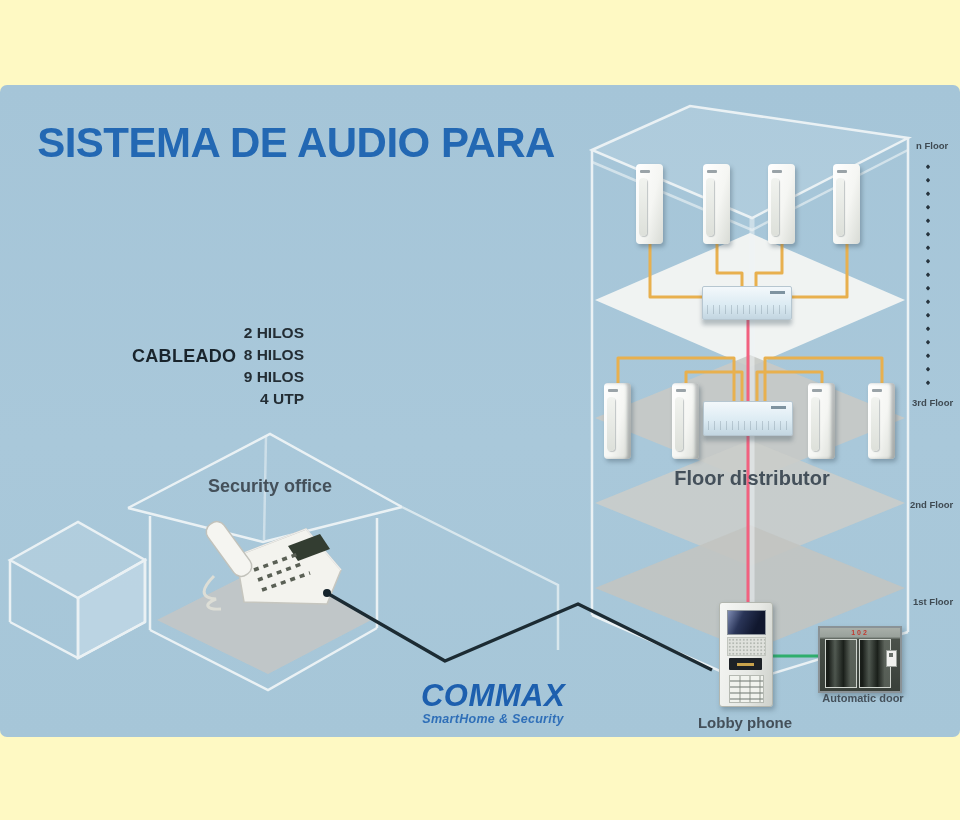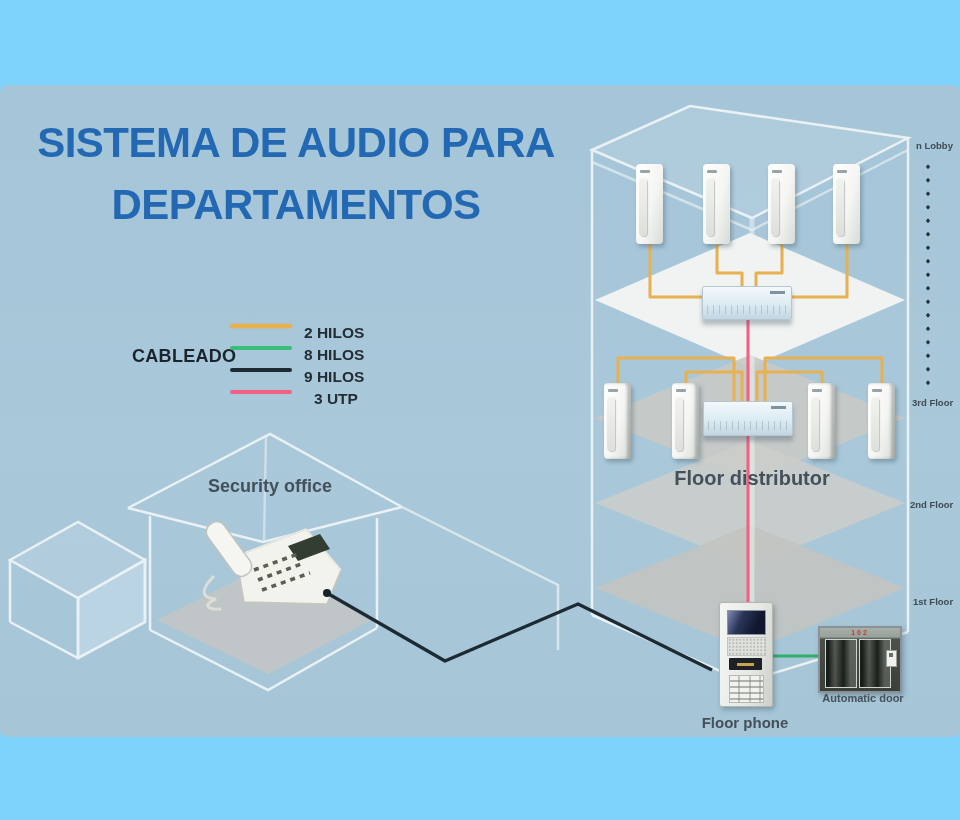--- a/index.html
+++ b/index.html
@@ -5,7 +5,7 @@
   html,body { margin:0; padding:0; background:#ffffff; }
   .canvas {
     position:relative; width:960px; height:820px; overflow:hidden;
-    background:#7dd3fc; font-family:"Liberation Sans", sans-serif;
+    background:#fef9c3; font-family:"Liberation Sans", sans-serif;
   }
   .panel {
     position:absolute; left:0; top:85px; width:960px; height:652px;

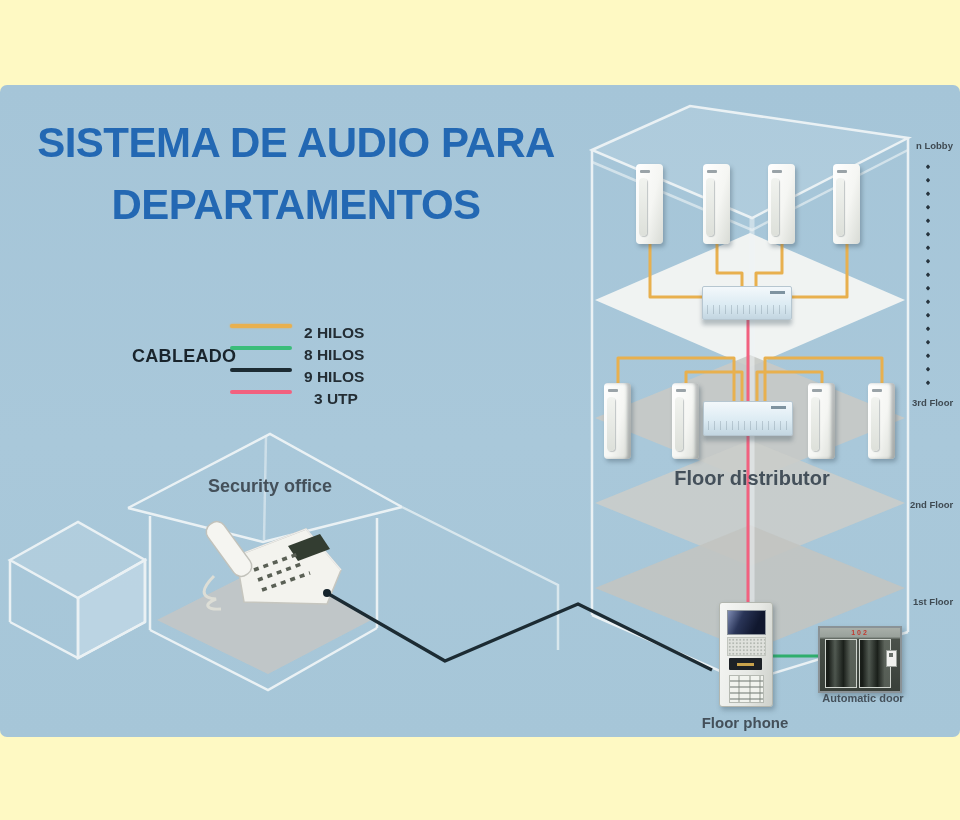--- a/index.html
+++ b/index.html
@@ -225,7 +225,7 @@
     <div class="door-keypad"></div>
   </div>
 
-  <div class="floor-lbl" style="left:916px; top:140px">n Lobby</div>
+  <div class="floor-lbl" style="left:916px; top:140px">n Floor</div>
   <div class="floor-dots"></div>
   <div class="floor-lbl" style="left:912px; top:397px">3rd Floor</div>
   <div class="floor-lbl" style="left:910px; top:499px">2nd Floor</div>

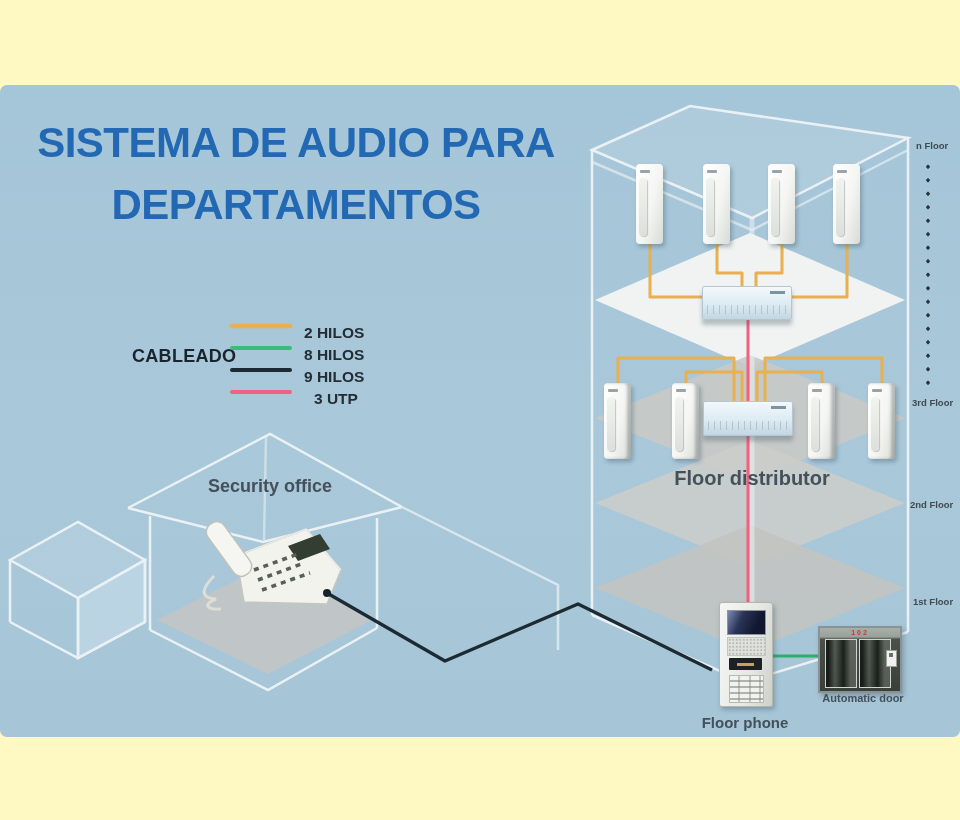--- a/index.html
+++ b/index.html
@@ -177,7 +177,6 @@
 
   <div class="title">
     <div>SISTEMA DE AUDIO PARA</div>
-    <div>DEPARTAMENTOS</div>
   </div>
 
   <div class="legend-title">CABLEADO</div>

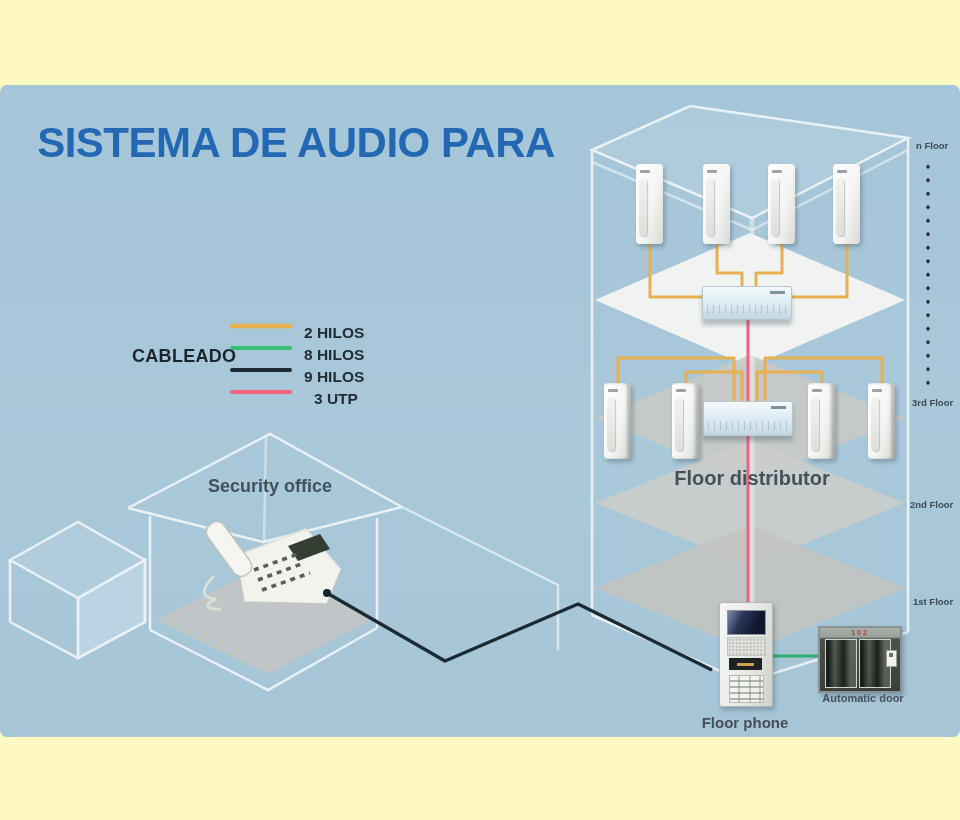--- a/index.html
+++ b/index.html
@@ -26,7 +26,7 @@
 
   
   .legend-title { position:absolute; left:132px; top:346px; z-index:3; font-size:18px; font-weight:700; color:#19242c; letter-spacing:.3px; }
-  .legend-row { position:absolute; left:230px; z-index:3; display:flex; align-items:flex-start; height:18px; }
+  .legend-row { position:absolute; left:230px; z-index:3; display:flex; align-items:flex-end; height:18px;flex-direction:column; }
   .legend-row .sw { width:62px; height:3.5px; margin-right:12px; border-radius:2px; }
   .legend-row .sw.sw-0 { background:#e8b04e; box-shadow:0 0 2px #e8b04e; }
   .legend-row .sw.sw-1 { background:#3bbd7a; }

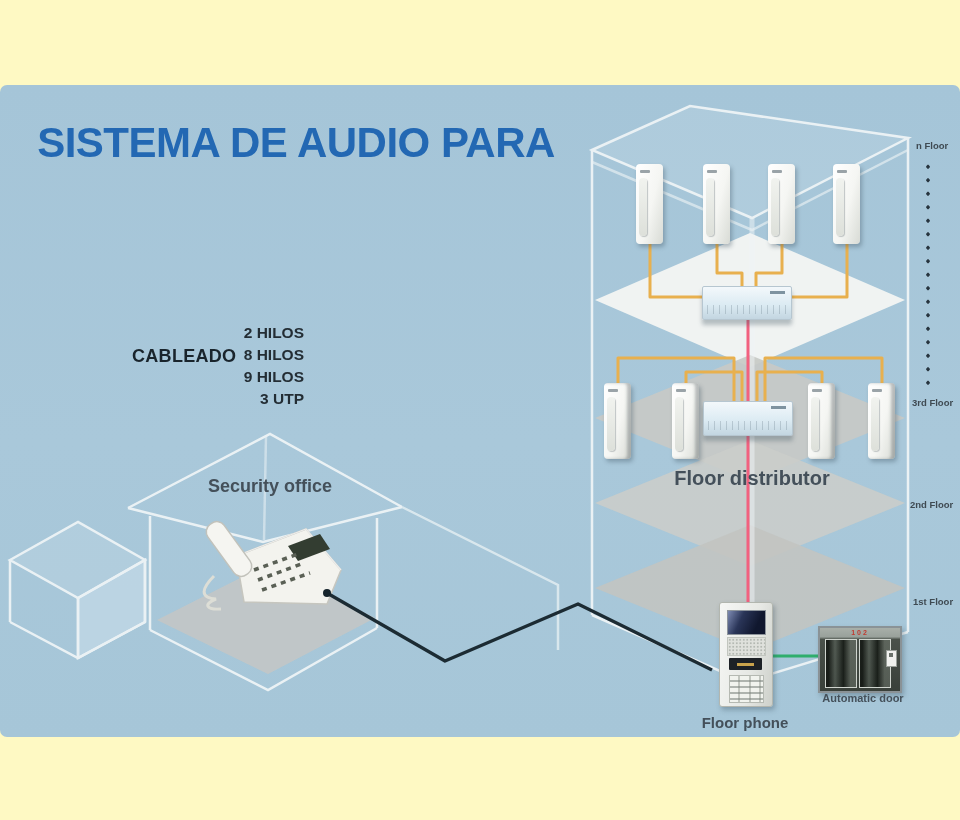--- a/index.html
+++ b/index.html
@@ -194,7 +194,7 @@
   </div>
   <div class="legend-row" style="top:390px">
     <span class="sw sw-3"></span>
-    <span class="tx" style="margin-left:10px">3 UTP</span>
+    <span class="tx" style="margin-left:10px">4 UTP</span>
   </div>
 
   <div class="handset" style="left:636px; top:164px; height:80px"></div>

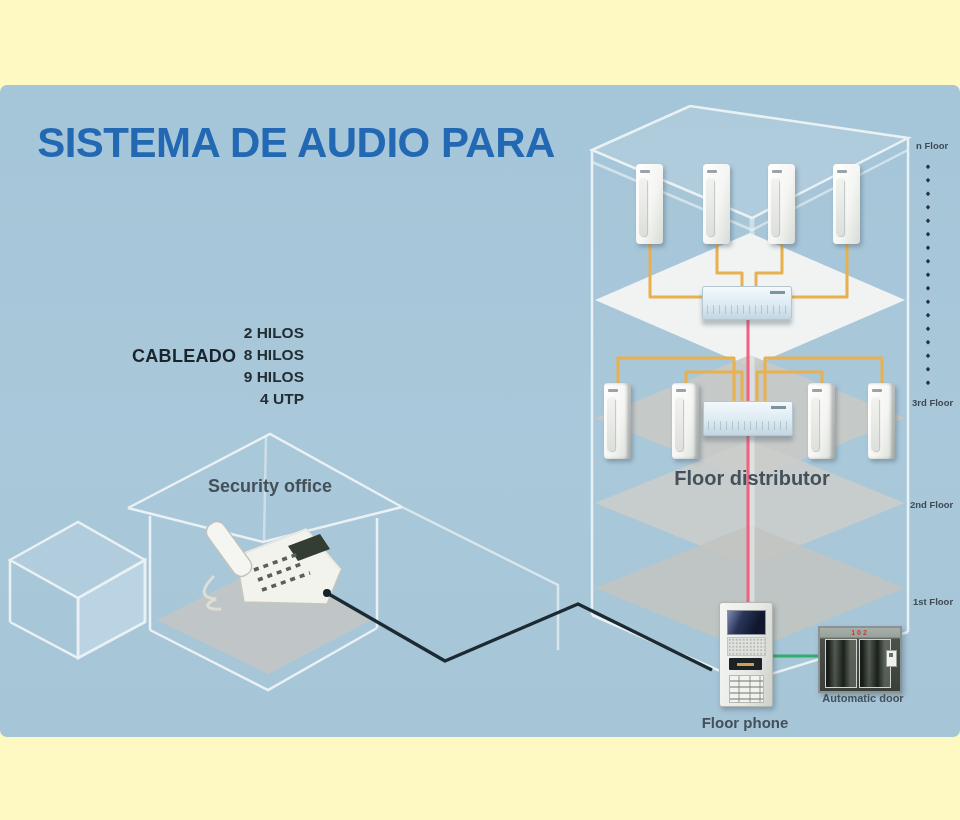--- a/index.html
+++ b/index.html
@@ -235,6 +235,10 @@
   <div class="lbl center" style="left:745px; top:714px; font-size:15px">Floor phone</div>
   <div class="lbl center" style="left:863px; top:692px; font-size:11px">Automatic door</div>
 
+  <div class="logo">
+    <div class="word">COMMAX</div>
+    <div class="tag">SmartHome &amp; Security</div>
+  </div>
 </div>
 
 </body></html>

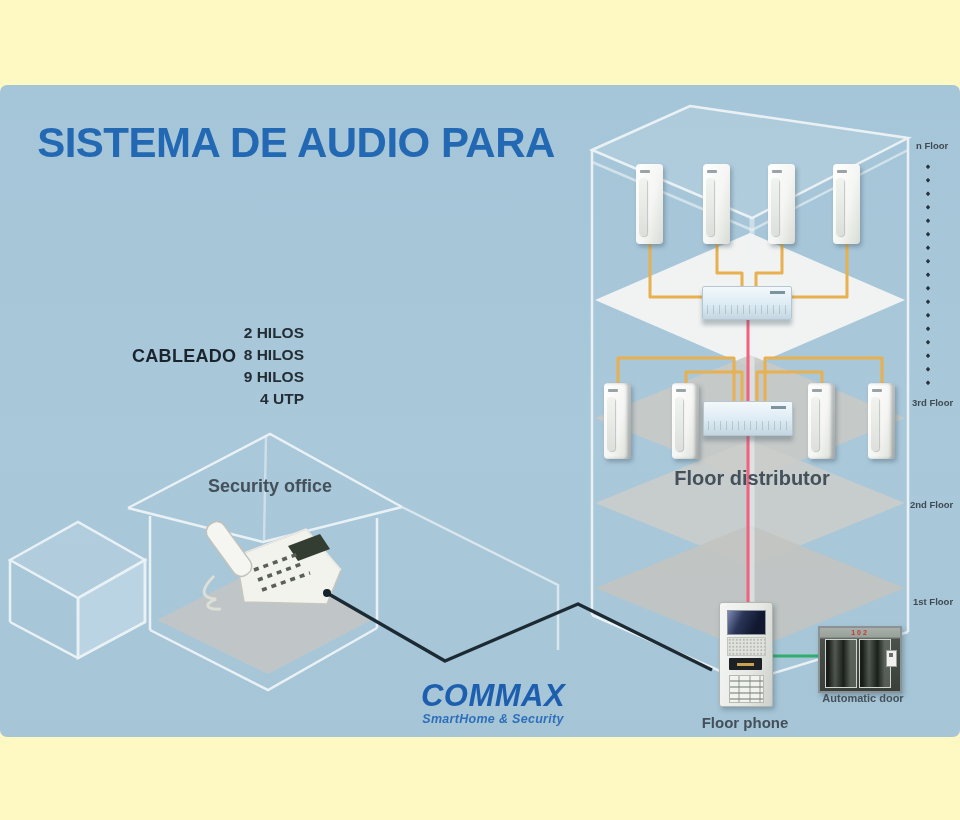--- a/index.html
+++ b/index.html
@@ -232,7 +232,7 @@
 
   <div class="lbl center" style="left:270px; top:476px; font-size:18px">Security office</div>
   <div class="lbl center" style="left:752px; top:467px; font-size:20px">Floor distributor</div>
-  <div class="lbl center" style="left:745px; top:714px; font-size:15px">Floor phone</div>
+  <div class="lbl center" style="left:745px; top:714px; font-size:15px">Lobby phone</div>
   <div class="lbl center" style="left:863px; top:692px; font-size:11px">Automatic door</div>
 
   <div class="logo">

